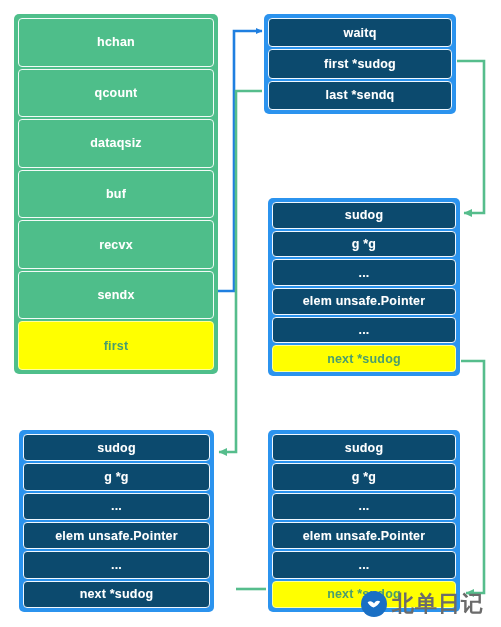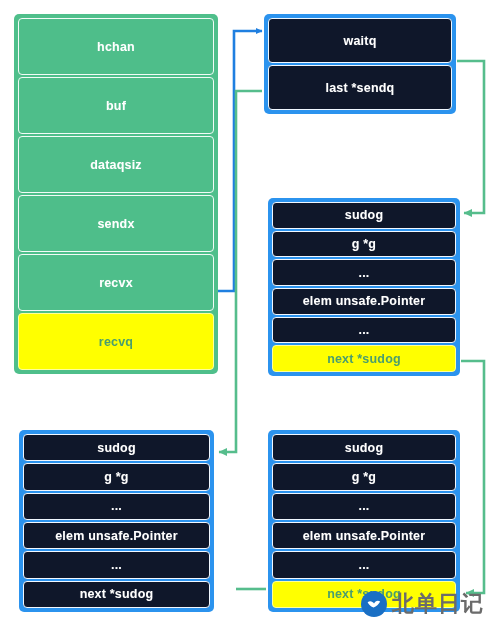--- a/index.html
+++ b/index.html
@@ -52,7 +52,7 @@
     overflow: hidden;
   }
   .struct.green > .row { background: #4ebe8a; border: 1px solid #f2fbf7; }
-  .struct.blue  > .row { background: #0f172a; border: 1px solid #f1f8ff; }
+  .struct.blue  > .row { background: #0c4a6e; border: 1px solid #f1f8ff; }
 
   .row.highlight {
     background: #ffff00 !important;

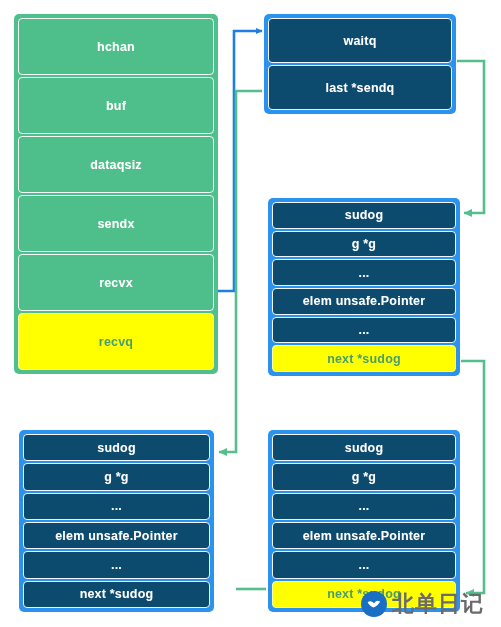--- a/index.html
+++ b/index.html
@@ -147,6 +147,7 @@
 
 <div class="struct blue" id="waitq-struct">
   <div class="row">waitq</div>
+  <div class="row">first *sudog</div>
   <div class="row">last *sendq</div>
 </div>
 

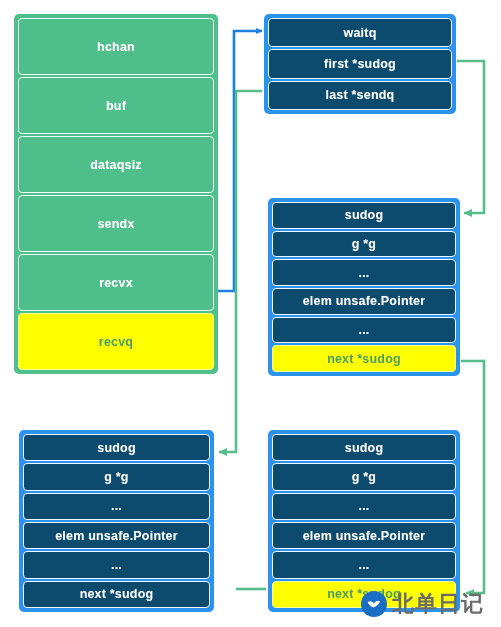--- a/index.html
+++ b/index.html
@@ -138,6 +138,7 @@
 
 <div class="struct green" id="hchan-struct">
   <div class="row">hchan</div>
+  <div class="row">qcount</div>
   <div class="row">buf</div>
   <div class="row">dataqsiz</div>
   <div class="row">sendx</div>

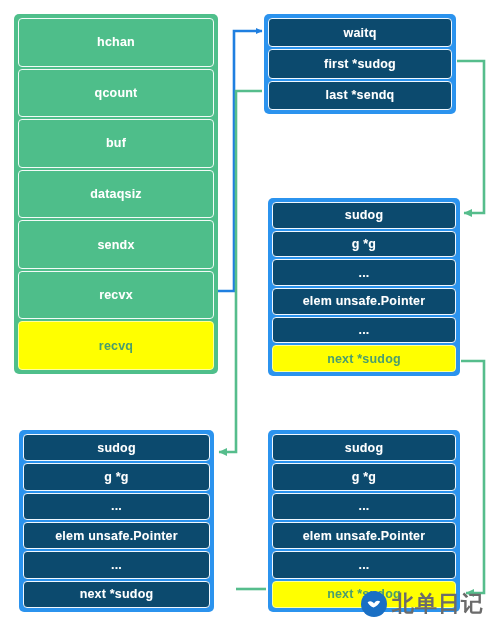--- a/index.html
+++ b/index.html
@@ -139,8 +139,8 @@
 <div class="struct green" id="hchan-struct">
   <div class="row">hchan</div>
   <div class="row">qcount</div>
+  <div class="row">dataqsiz</div>
   <div class="row">buf</div>
-  <div class="row">dataqsiz</div>
   <div class="row">sendx</div>
   <div class="row">recvx</div>
   <div class="row highlight">recvq</div>

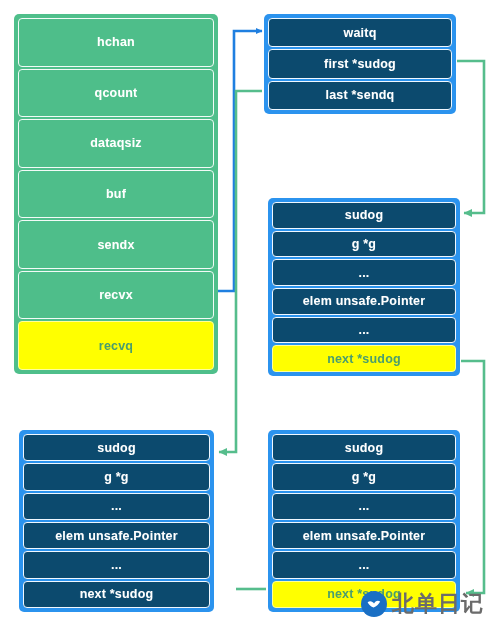--- a/index.html
+++ b/index.html
@@ -141,8 +141,8 @@
   <div class="row">qcount</div>
   <div class="row">dataqsiz</div>
   <div class="row">buf</div>
+  <div class="row">recvx</div>
   <div class="row">sendx</div>
-  <div class="row">recvx</div>
   <div class="row highlight">recvq</div>
 </div>
 

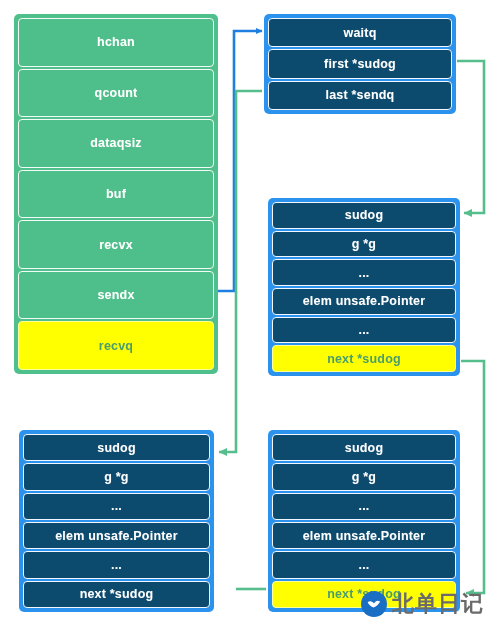--- a/index.html
+++ b/index.html
@@ -143,7 +143,7 @@
   <div class="row">buf</div>
   <div class="row">recvx</div>
   <div class="row">sendx</div>
-  <div class="row highlight">recvq</div>
+  <div class="row highlight">first</div>
 </div>
 
 <div class="struct blue" id="waitq-struct">

